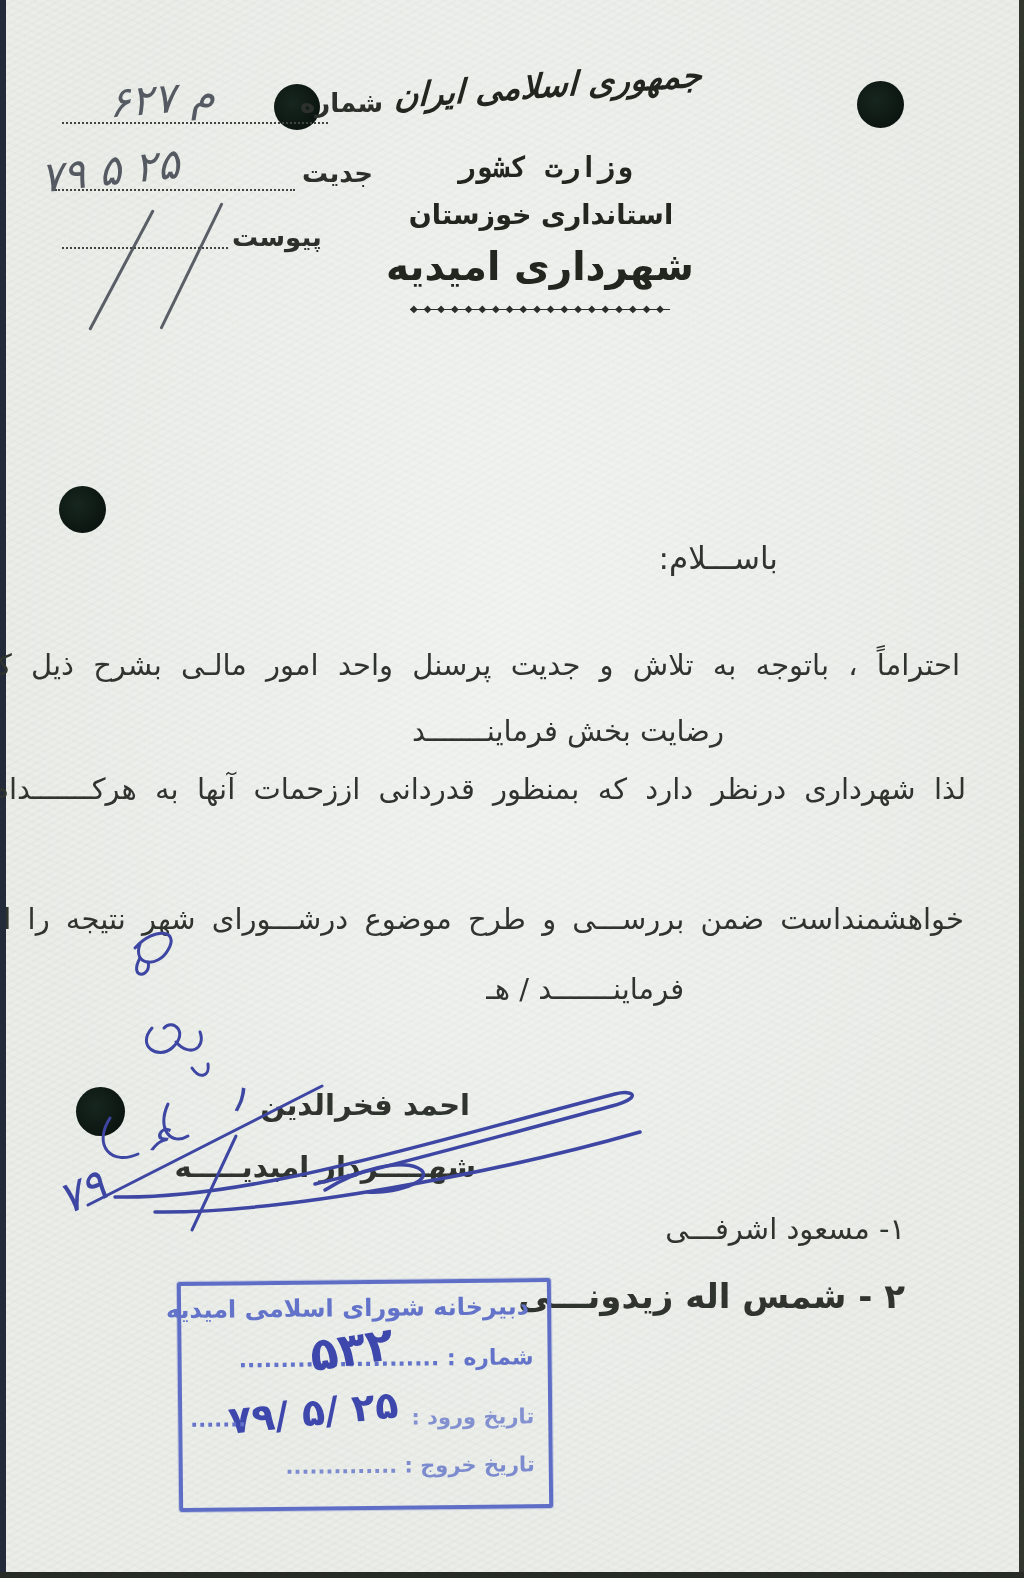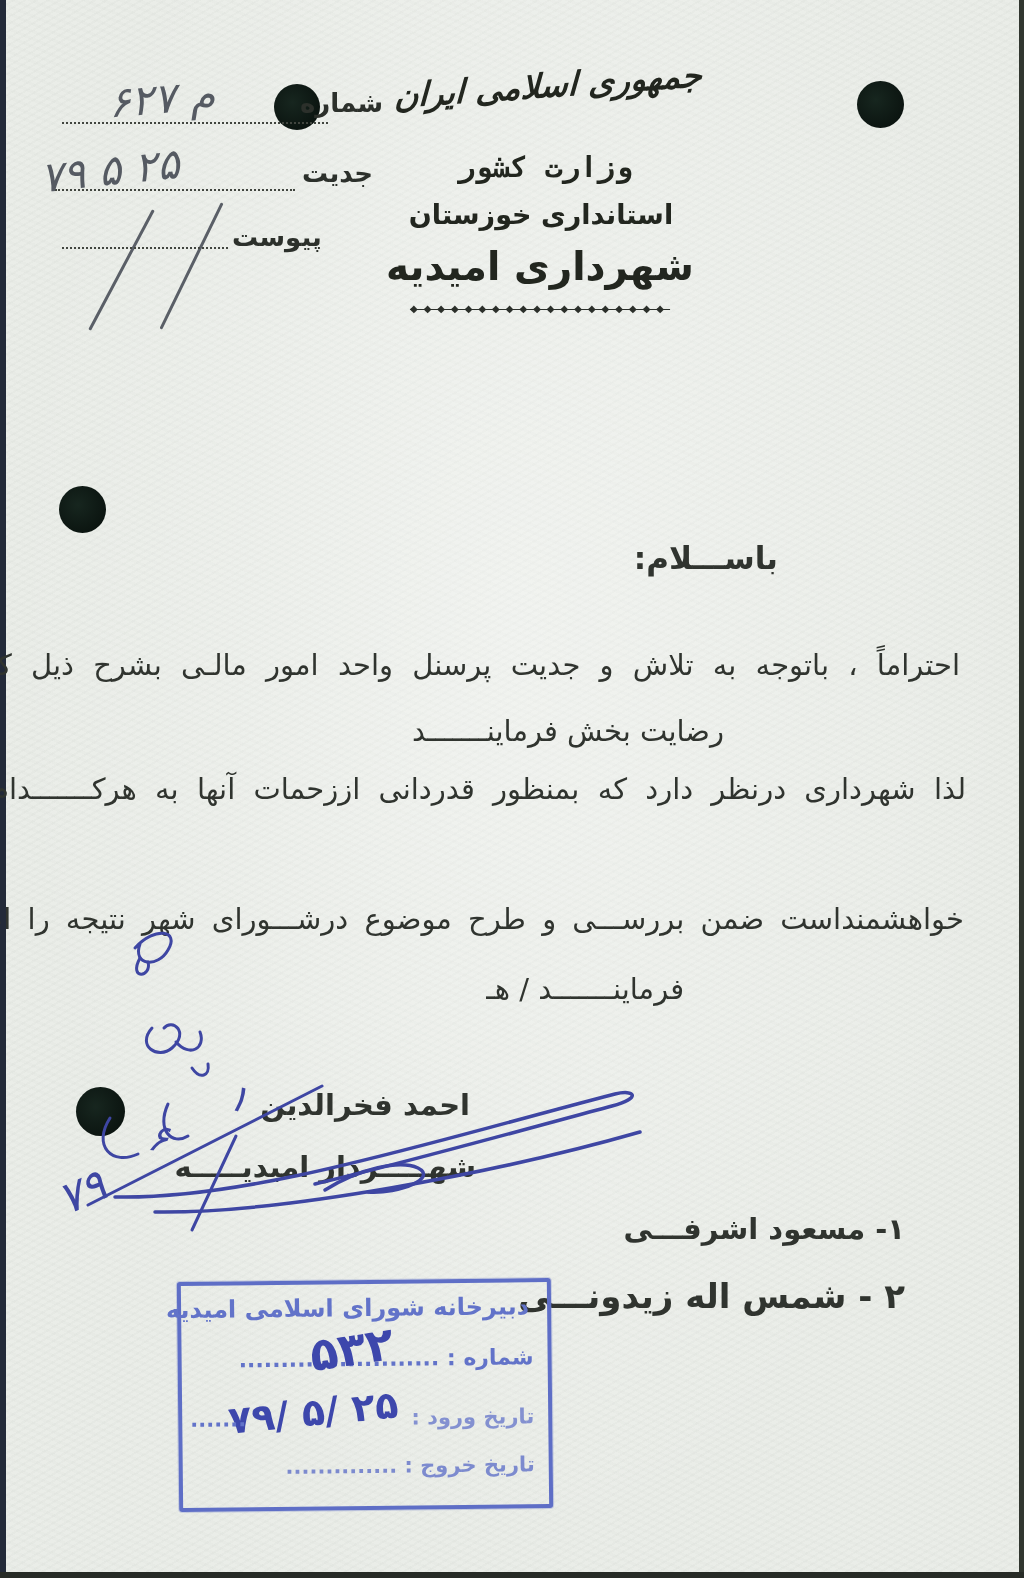--- a/index.html
+++ b/index.html
@@ -62,7 +62,7 @@
   <div class="t lbl" style="left:232px;top:222px;">پیوست</div>
   <div class="dotline" style="left:62px;top:245px;width:166px;"></div>
 
-  <div class="t" style="right:246px;top:540px;font-size:31px;font-weight:bold;margin-left:12px;">باســـلام:</div>
+  <div class="t" style="right:246px;top:540px;font-size:31px;font-weight:normal;margin-left:12px;">باســـلام:</div>
 
   <div class="t" style="right:64px;top:648px;font-size:29px;word-spacing:10px;">احتراماً ،   باتوجه به تلاش و جدیت پرسنل واحد امور مالـی بشرح ذیل که</div>
   <div class="t" style="right:300px;top:714px;font-size:29px;">رضایت بخش فرماینـــــــد</div>

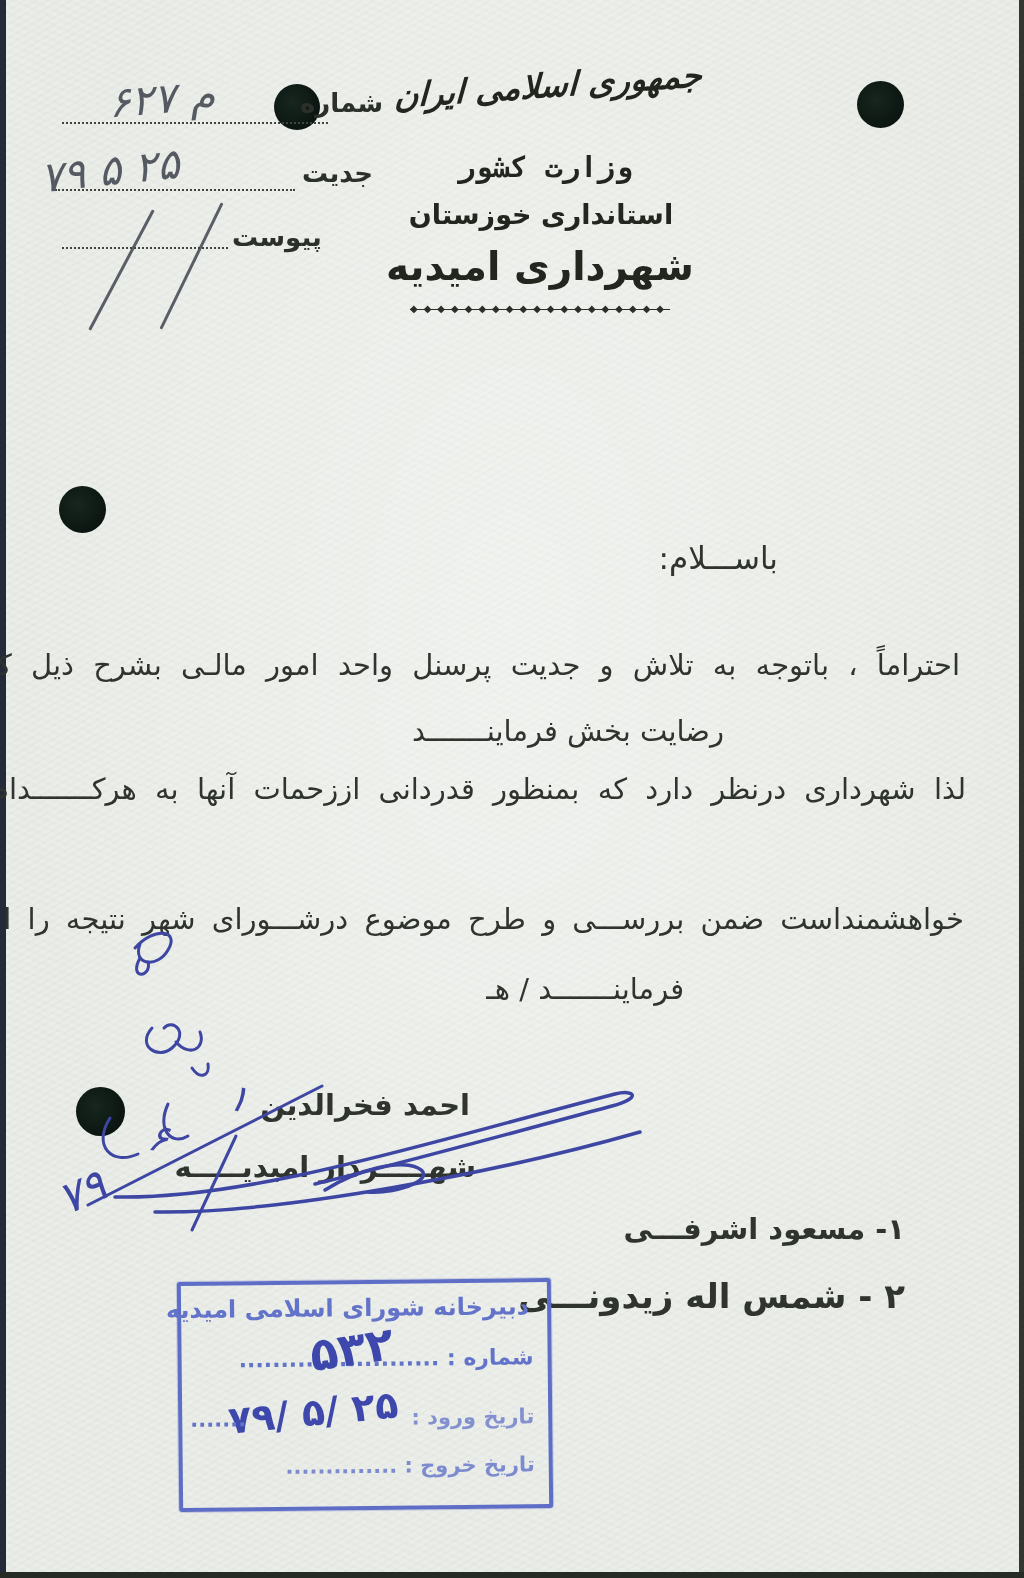--- a/index.html
+++ b/index.html
@@ -100,7 +100,7 @@
   <div class="bluenote" style="left:148px;top:1116px;font-size:38px;transform:rotate(8deg);">۶</div>
   <div class="bluenote" style="left:58px;top:1166px;font-size:44px;transform:rotate(-24deg);">۷۹</div>
 
-  <div class="t" style="right:119px;top:1212px;font-size:29px;font-weight:bold;">۱- مسعود اشرفـــی</div>
+  <div class="t" style="right:119px;top:1212px;font-size:29px;font-weight:normal;">۱- مسعود اشرفـــی</div>
   <div class="t" style="right:119px;top:1276px;font-size:34px;font-weight:bold;">۲ - شمس اله زیدونـــی</div>
 
   <div class="stampbox">

